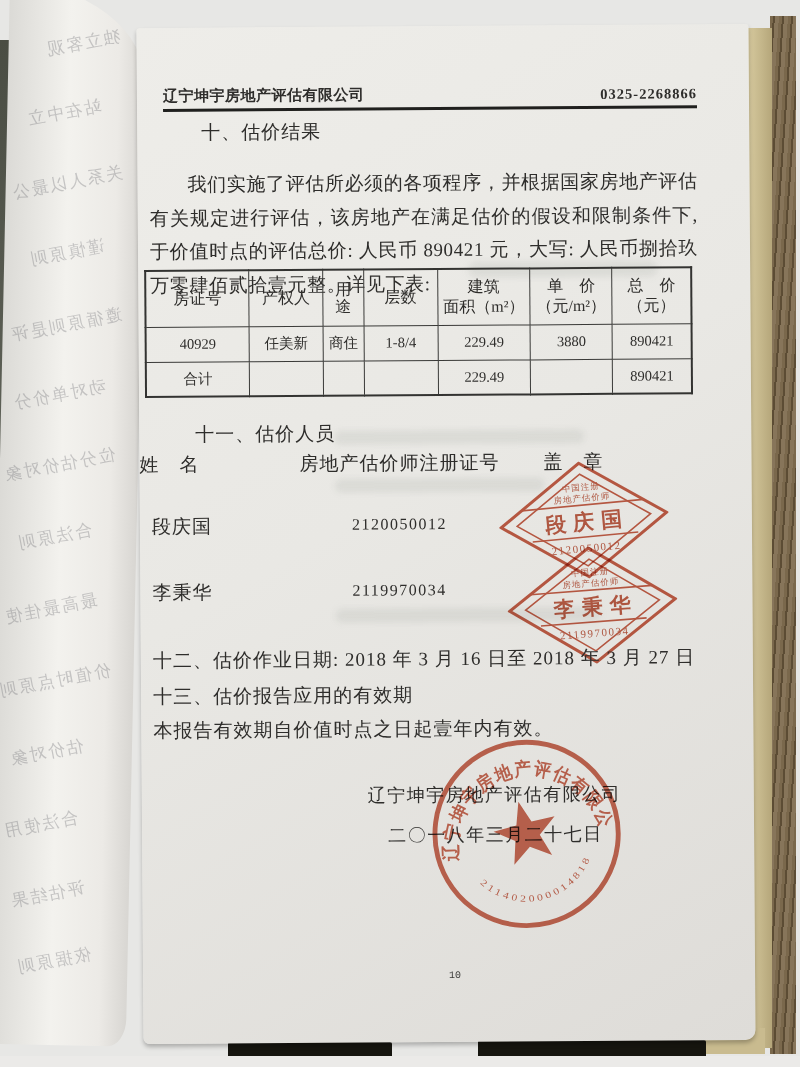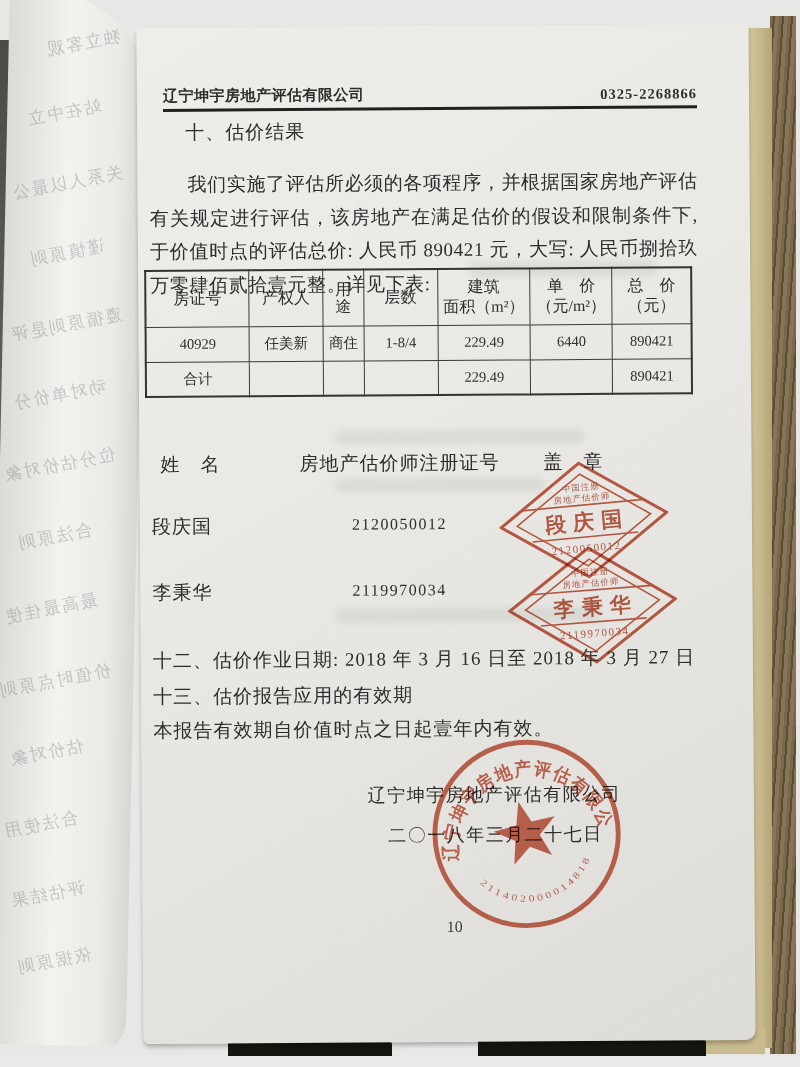--- a/index.html
+++ b/index.html
@@ -118,7 +118,7 @@
       <span class="ph">0325-2268866</span>
     </div>
 
-    <div class="sec-heading" style="left:48px;top:92px">十、估价结果</div>
+    <div class="sec-heading" style="left:64px;top:92px">十、估价结果</div>
     <p class="para">我们实施了评估所必须的各项程序，并根据国家房地产评估有关规定进行评估，该房地产在满足估价的假设和限制条件下, 于价值时点的评估总价: 人民币 890421 元，大写: 人民币捌拾玖万零肆佰贰拾壹元整。详见下表:</p>
 
     <table class="vtable">

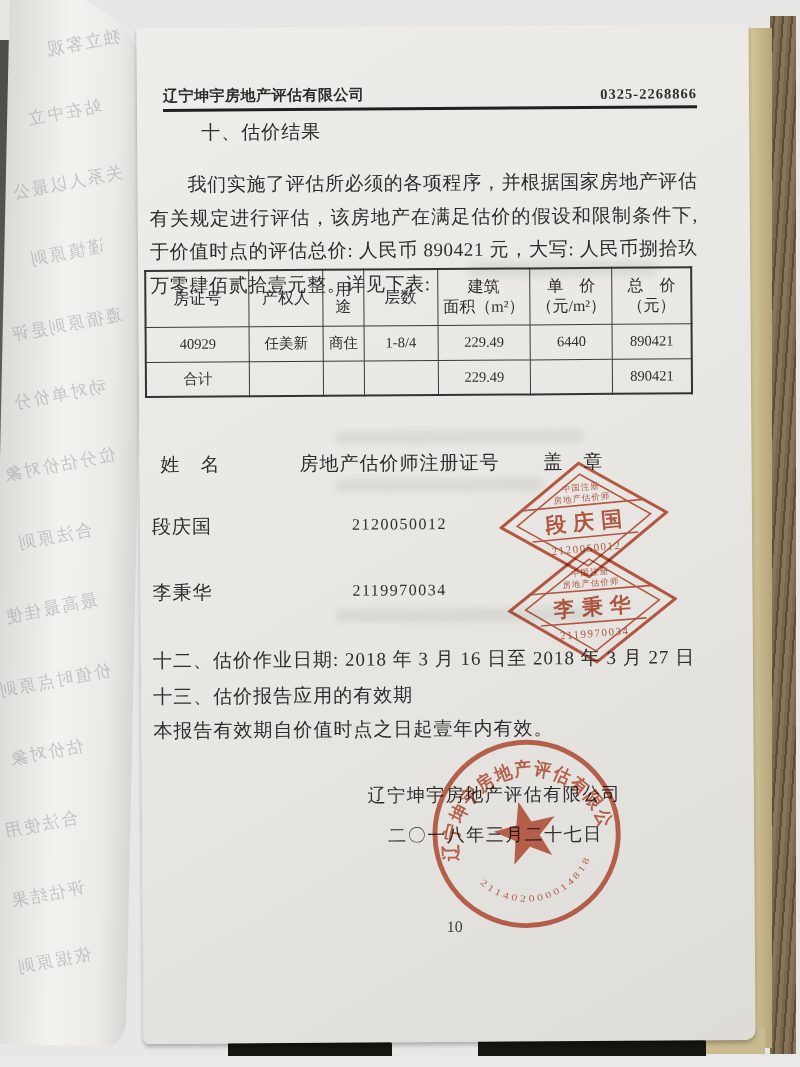--- a/index.html
+++ b/index.html
@@ -167,7 +167,7 @@
           <td>商住</td>
           <td>1-8/4</td>
           <td>229.49</td>
-          <td>6440</td>
+          <td>3880</td>
           <td>890421</td>
         </tr>
         <tr>

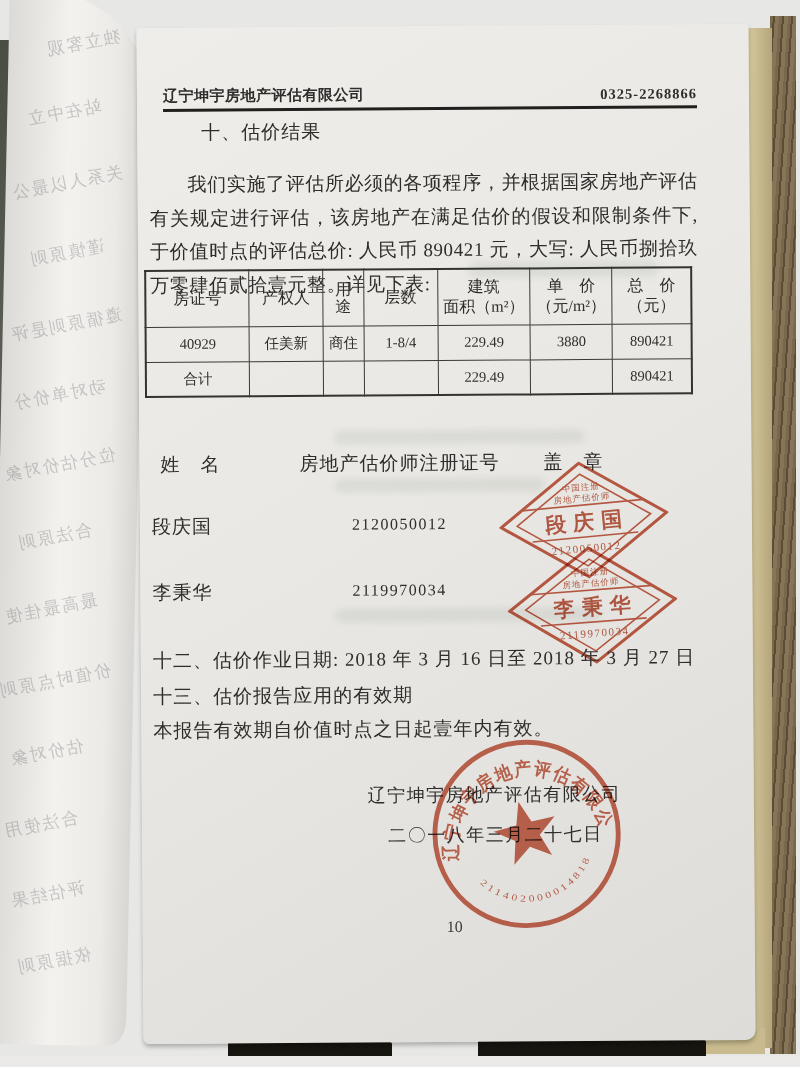--- a/index.html
+++ b/index.html
@@ -182,6 +182,7 @@
       </tbody>
     </table>
 
+    <div class="sec-heading" style="left:56px;top:394px">十一、估价人员</div>
     <div class="row-label" style="left:21px;top:424px">姓　名</div>
     <div class="row-label" style="left:160px;top:424px">房地产估价师注册证号</div>
     <div class="row-label" style="left:404px;top:424px">盖　章</div>

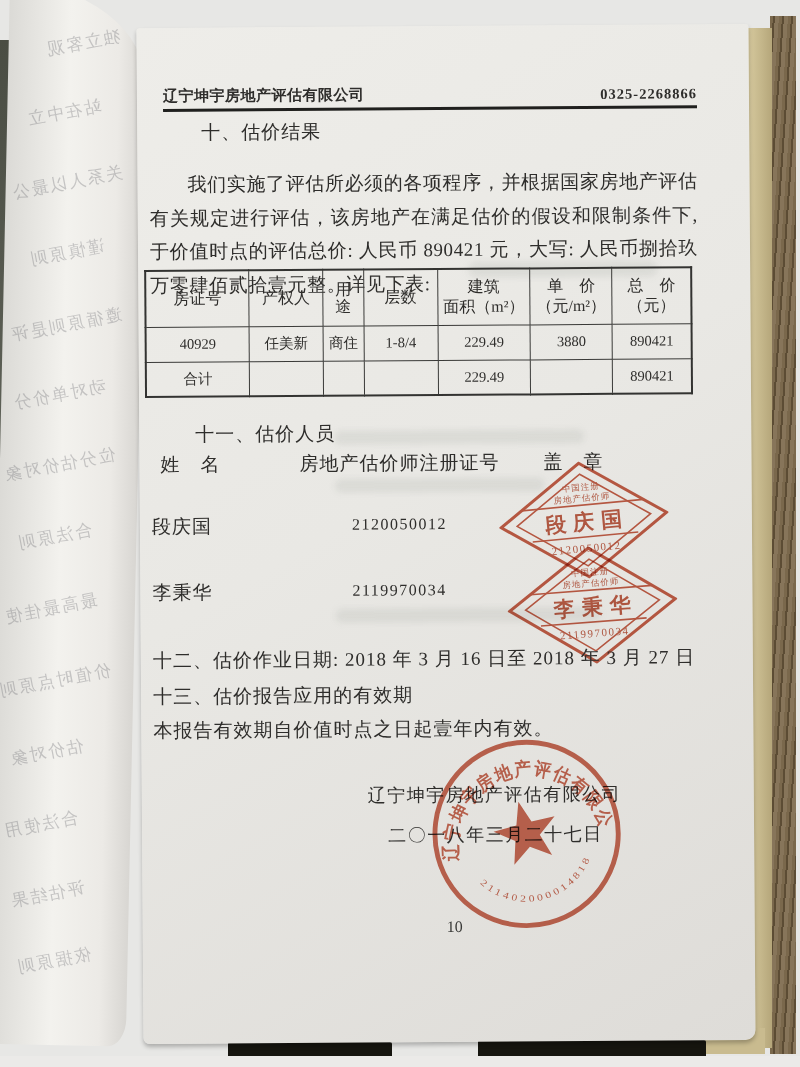--- a/index.html
+++ b/index.html
@@ -183,7 +183,7 @@
     </table>
 
     <div class="sec-heading" style="left:56px;top:394px">十一、估价人员</div>
-    <div class="row-label" style="left:21px;top:424px">姓　名</div>
+    <div class="row-label" style="left:0;top:424px">姓　名</div>
     <div class="row-label" style="left:160px;top:424px">房地产估价师注册证号</div>
     <div class="row-label" style="left:404px;top:424px">盖　章</div>
 

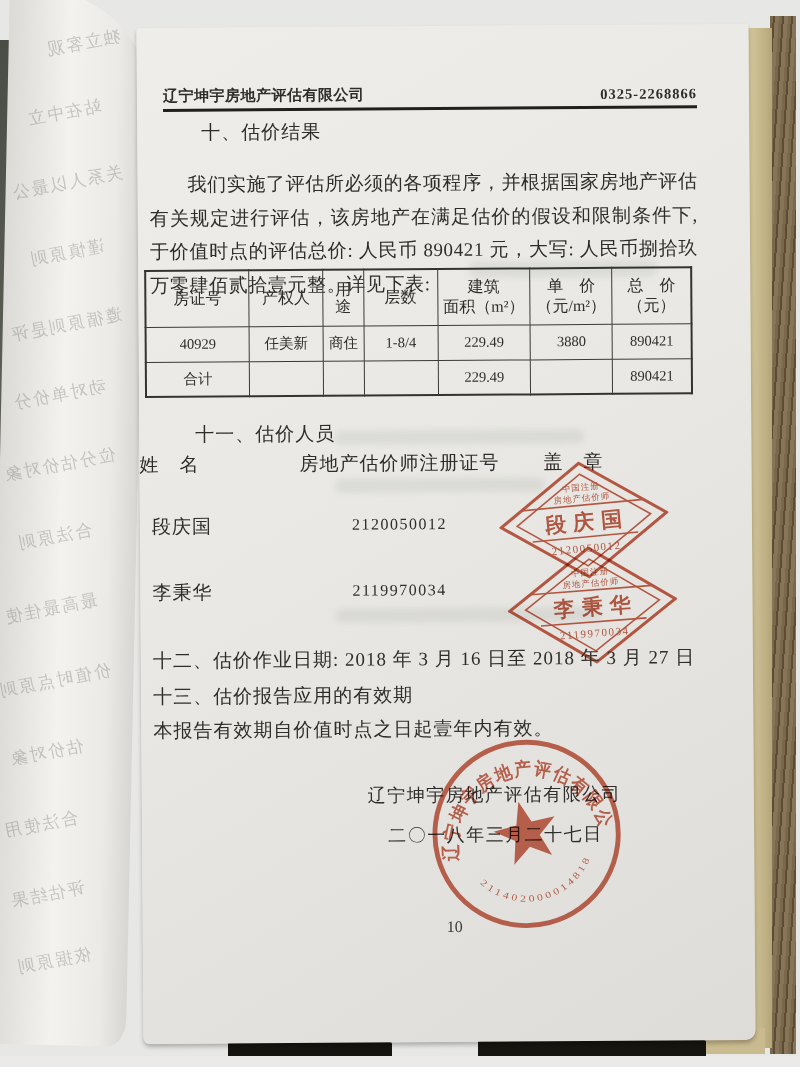--- a/index.html
+++ b/index.html
@@ -73,8 +73,8 @@
   .rnum{font-size:9.5px;fill:#c04a30;letter-spacing:2.5px;}
 
   .sig{position:absolute;font-size:18px;letter-spacing:1.5px;}
-  .pageno{position:absolute;left:292px;top:892px;width:40px;text-align:center;
-    font-size:16px;color:#3a3a38;font-family:Liberation Serif, serif;}
+  .pageno{position:absolute;left:292px;top:944px;width:40px;text-align:center;
+    font-size:10px;color:#3a3a38;font-family:Liberation Mono, monospace;}
 </style>
 </head>
 <body>

